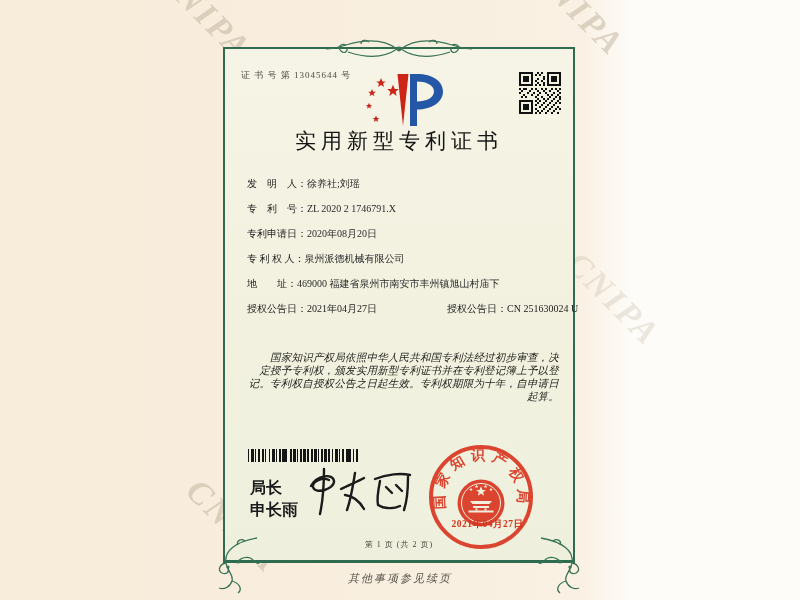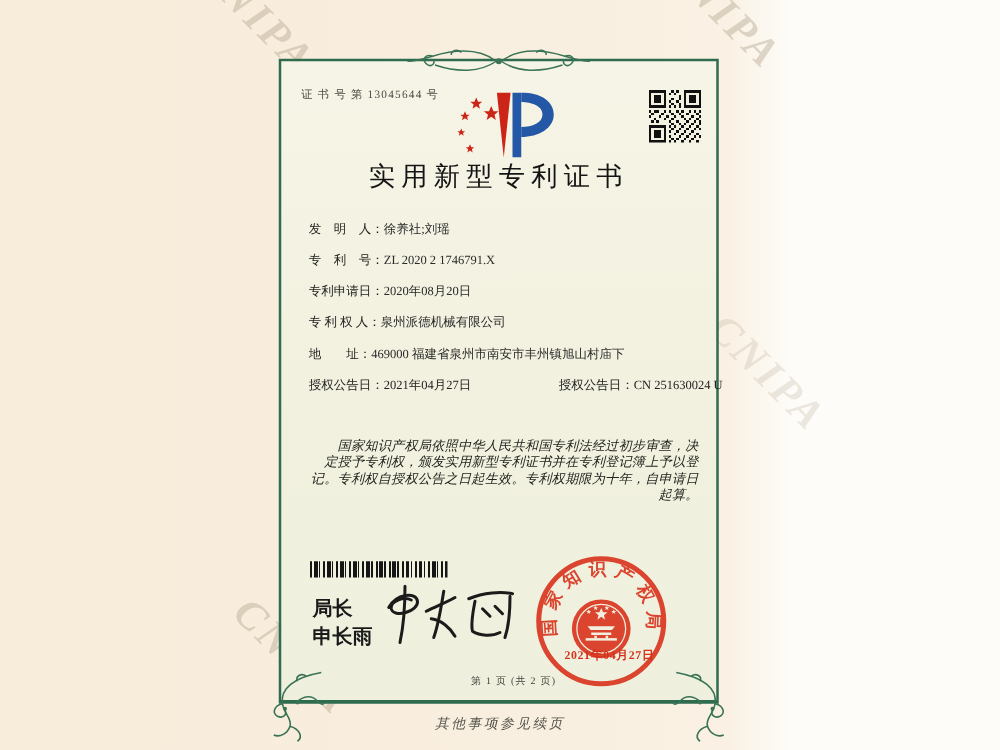--- a/index.html
+++ b/index.html
@@ -44,7 +44,7 @@
   .seal-date{position:absolute;left:205px;top:469px;width:115px;text-align:center;
              font-size:9.5px;font-weight:bold;color:#d3331b;letter-spacing:0.5px;z-index:3;}
   .page-foot{position:absolute;left:0;bottom:10px;width:100%;text-align:center;
-             font-size:8px;color:#44443e;letter-spacing:1px;padding-left:12px;}
+             font-size:8px;color:#44443e;letter-spacing:1px;}
   .continuation{position:absolute;left:223px;top:571px;width:354px;text-align:center;
                 font-size:11px;font-style:italic;color:#55554c;letter-spacing:2px;}
   svg{display:block;}

